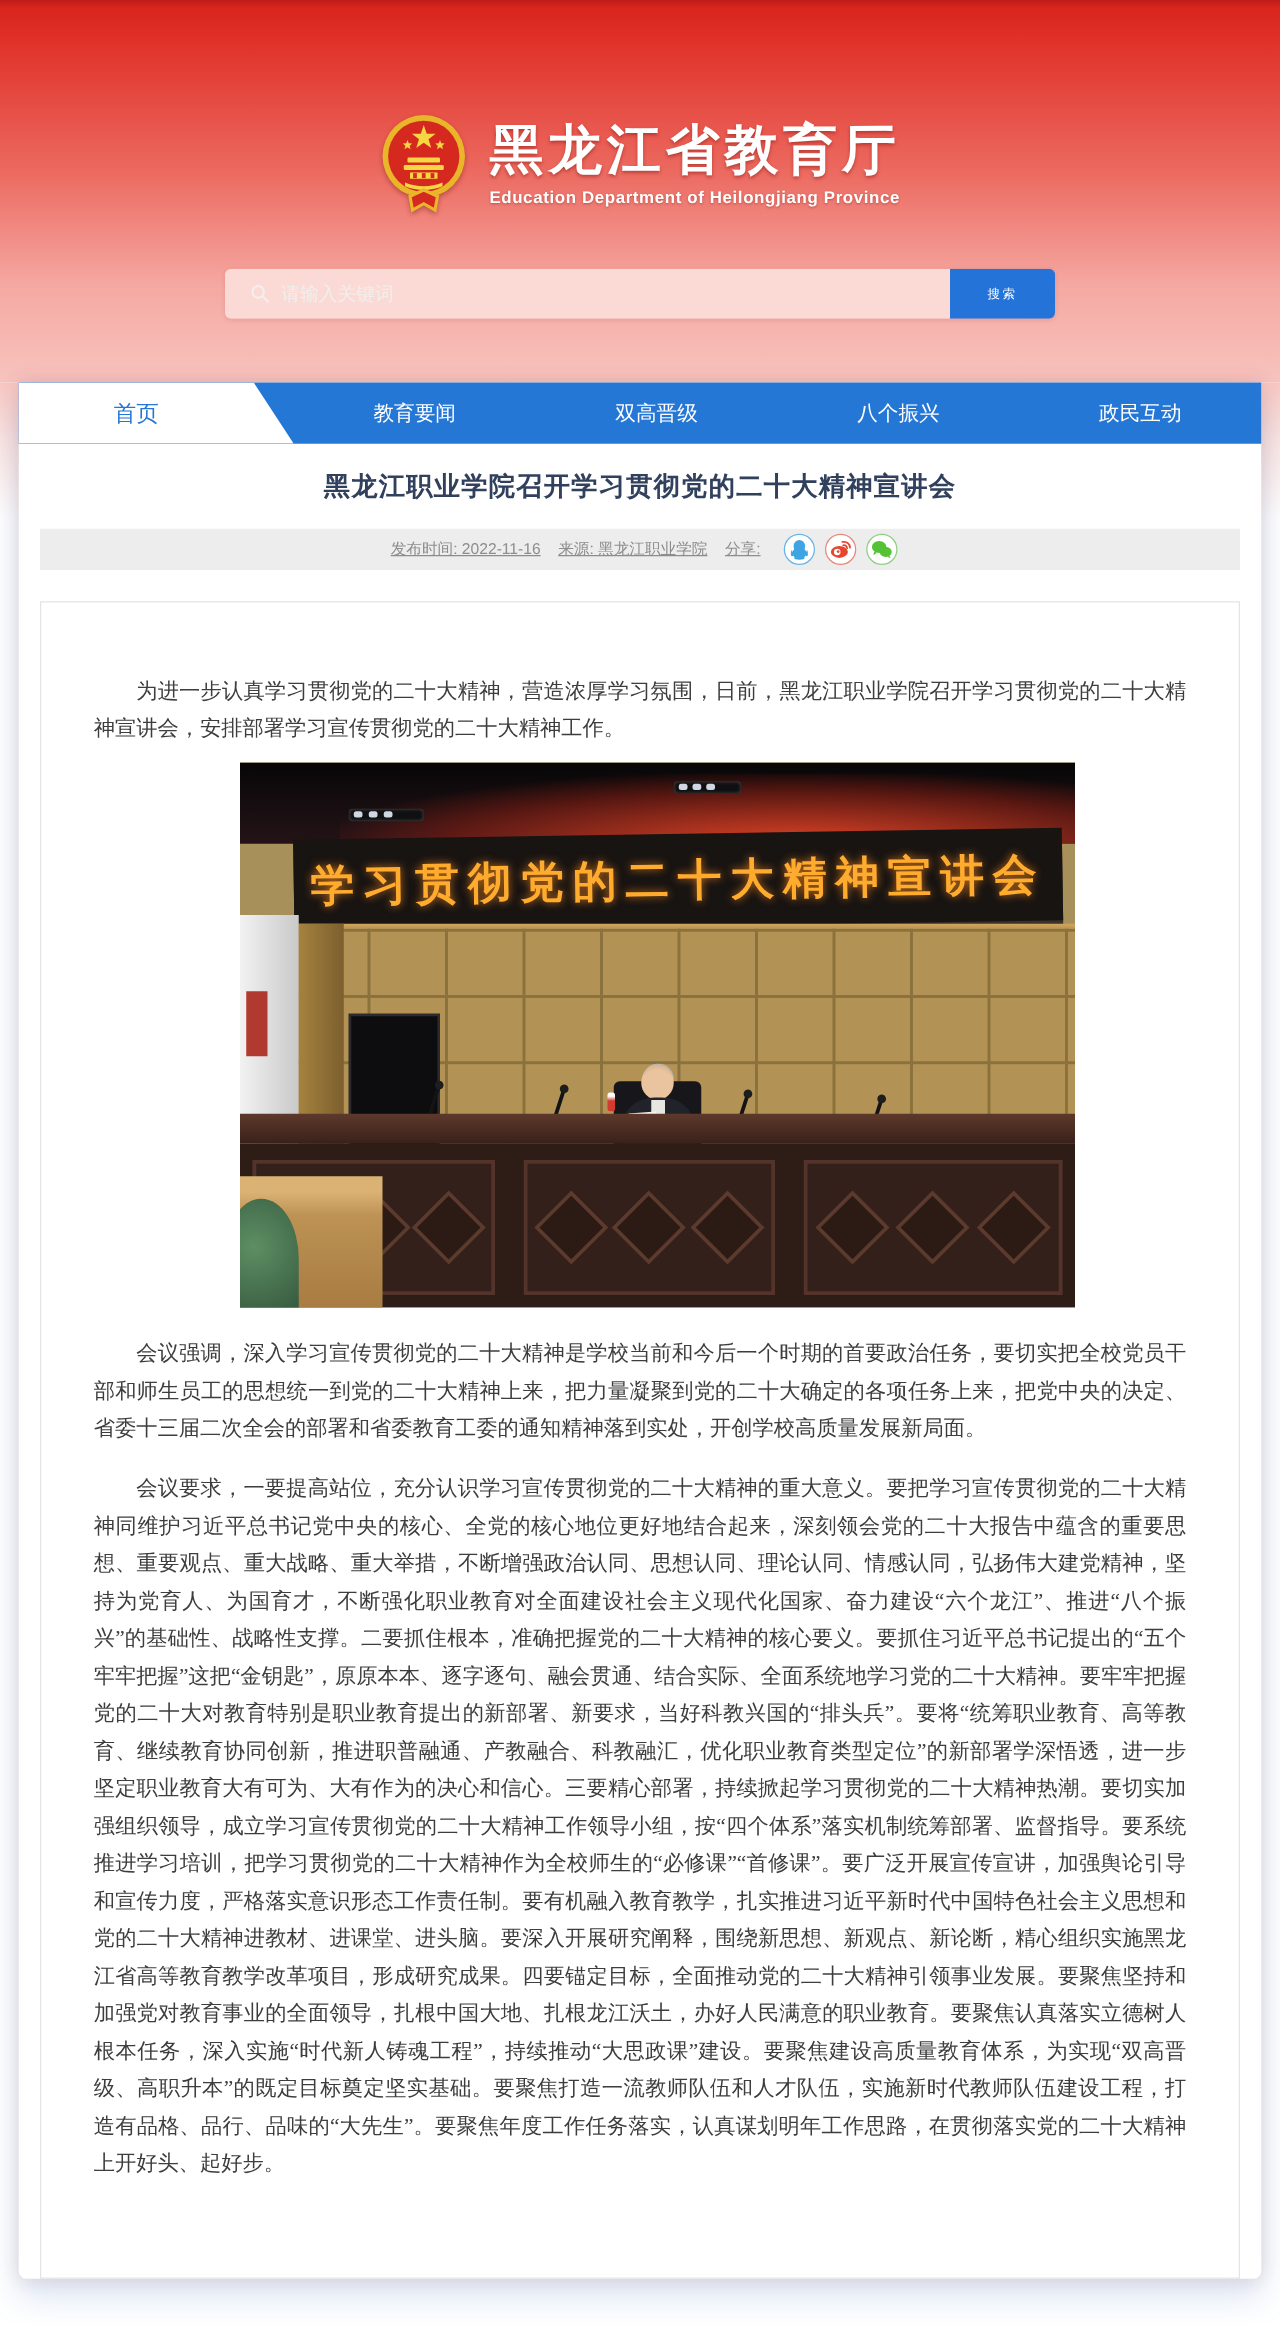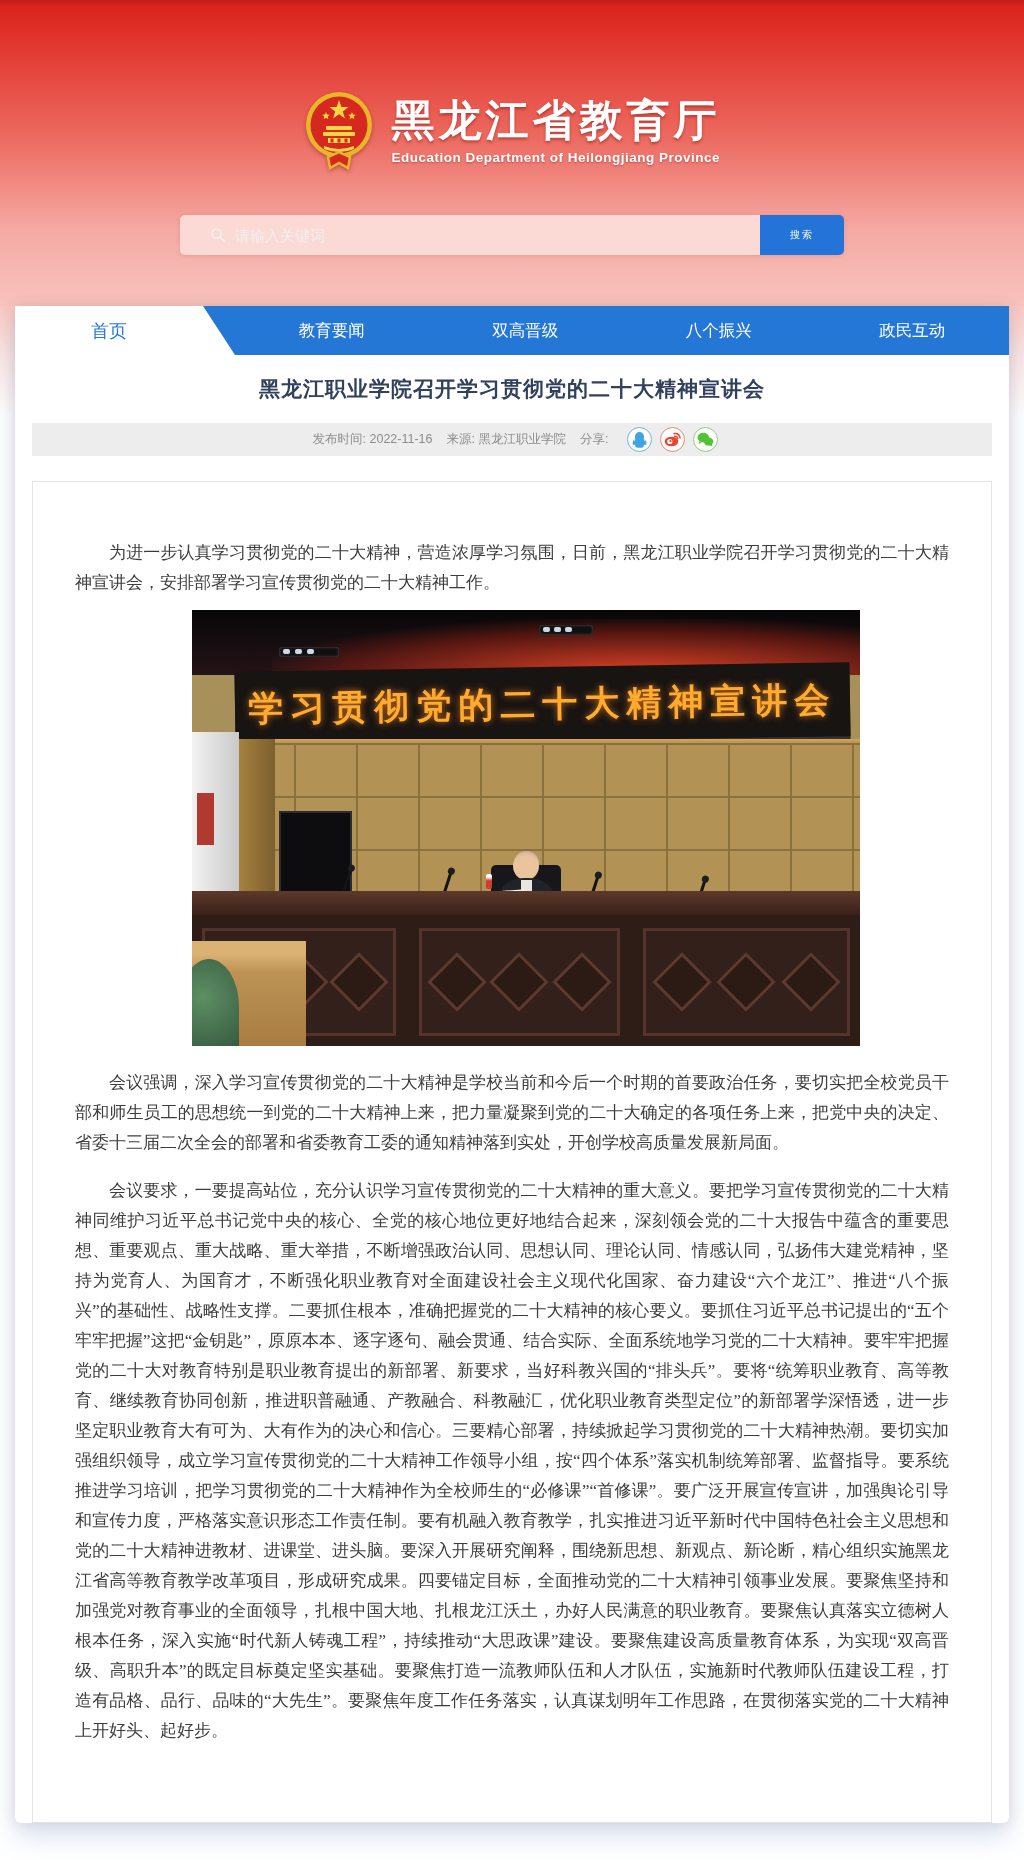--- a/index.html
+++ b/index.html
@@ -19,7 +19,7 @@
   .brand-sub { font-size:13.5px; font-weight:bold; letter-spacing:.5px; margin-top:6px; text-shadow:0 1px 2px rgba(120,10,5,.4); }
   .search-row { position:absolute; top:215px; left:0; right:0; display:flex; justify-content:center; }
   .search-box { display:flex; width:664px; height:40px; border-radius:5px; overflow:hidden; box-shadow:0 1px 4px rgba(150,30,20,.15); }
-  .search-input-wrap { flex:1; background:#fbdad6; display:flex; align-items:center; padding-left:30px; }
+  .search-input-wrap { flex:1; background:#fbdad6; display:flex; align-items:center; padding-left:20px; }
   .search-input { border:none; outline:none; background:transparent; width:100%; height:100%; font-size:15px; color:#8a4a46; }
   .search-input::placeholder { color:#f0efee; }
   .search-icon { width:16px; height:16px; margin-right:9px; flex:0 0 auto; }

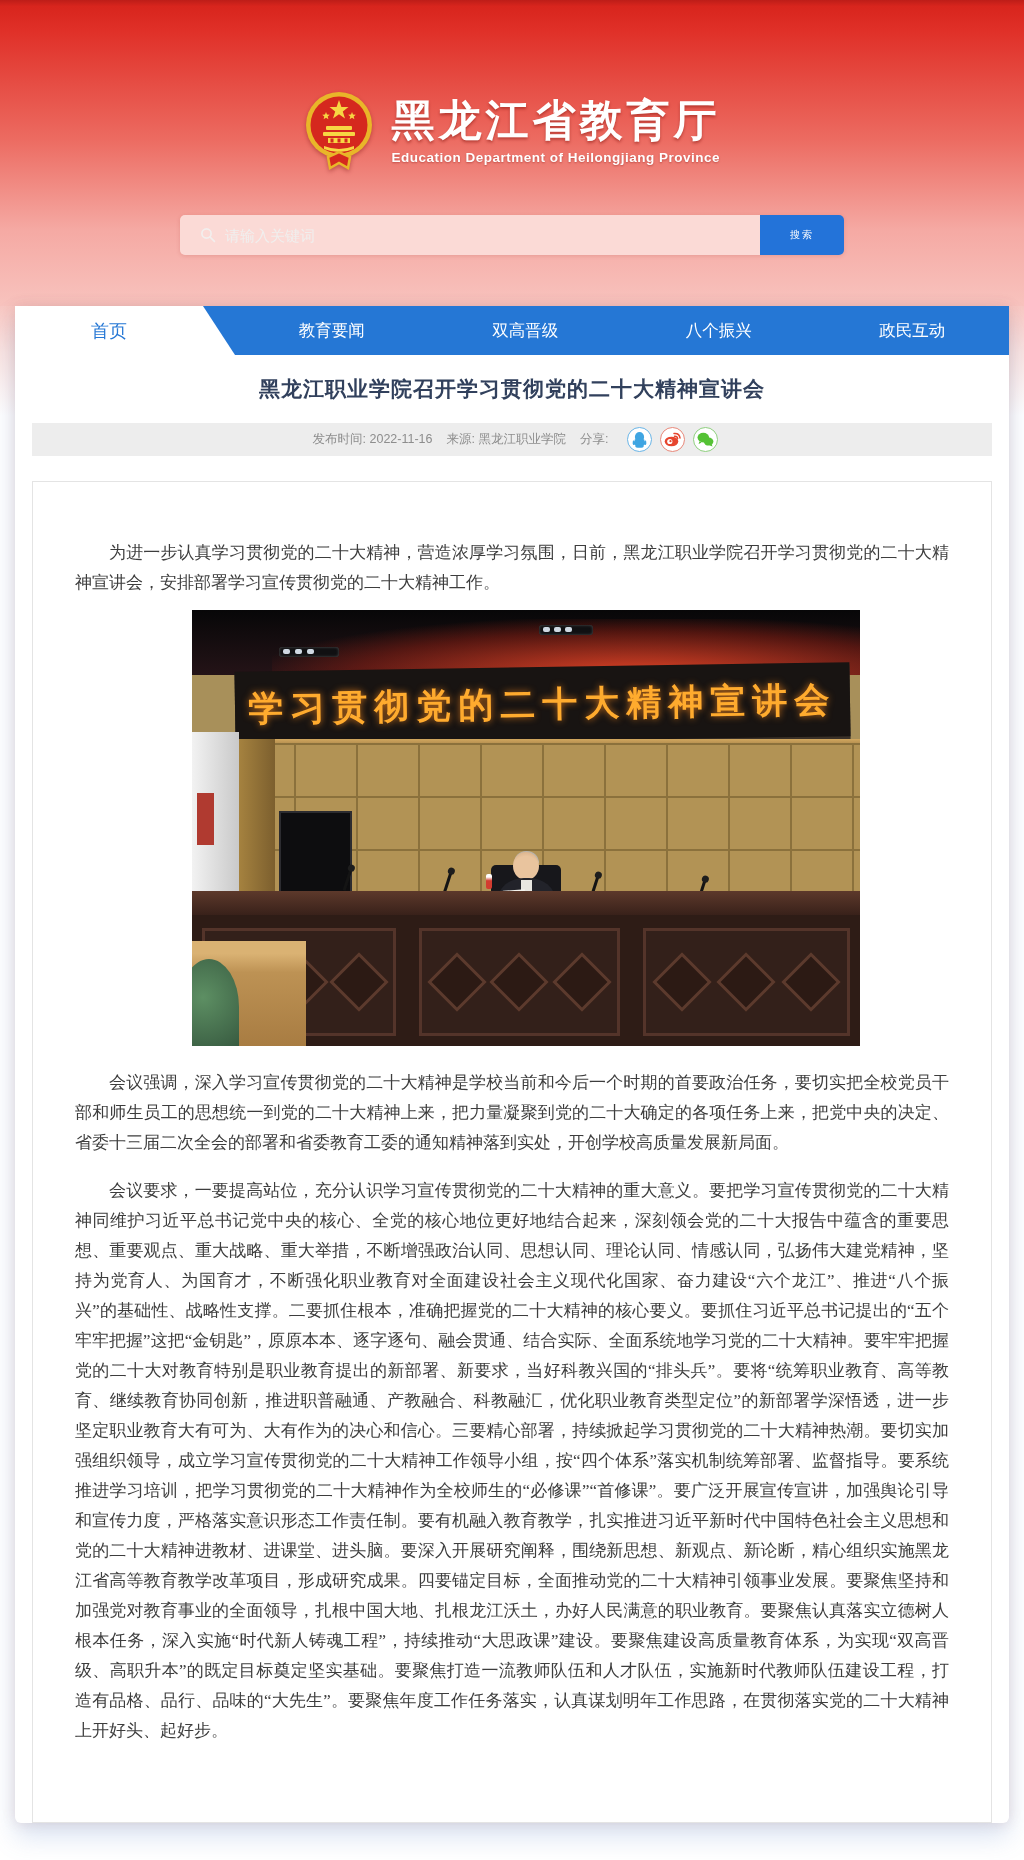--- a/index.html
+++ b/index.html
@@ -43,7 +43,7 @@
   .article-title { margin-top:20px; text-align:center; font-size:21px; font-weight:bold; color:#31405c; letter-spacing:1px; }
   .meta-bar { margin:20px 17px 0 17px; height:33px; background:#ededed; display:flex; justify-content:center; align-items:center;
               font-size:12.5px; color:#8d8d8d; }
-  .meta-bar .seg { margin:0 7px; }
+  .meta-bar .seg { margin:0 7px;text-decoration:underline; }
   .share-icons { display:flex; align-items:center; margin-left:4px; }
   .share-circle { width:25px; height:25px; border-radius:50%; background:#fff; margin-left:8px; display:flex; align-items:center; justify-content:center; cursor:pointer; }
   .share-qq { border:1px solid #69b4e6; }

